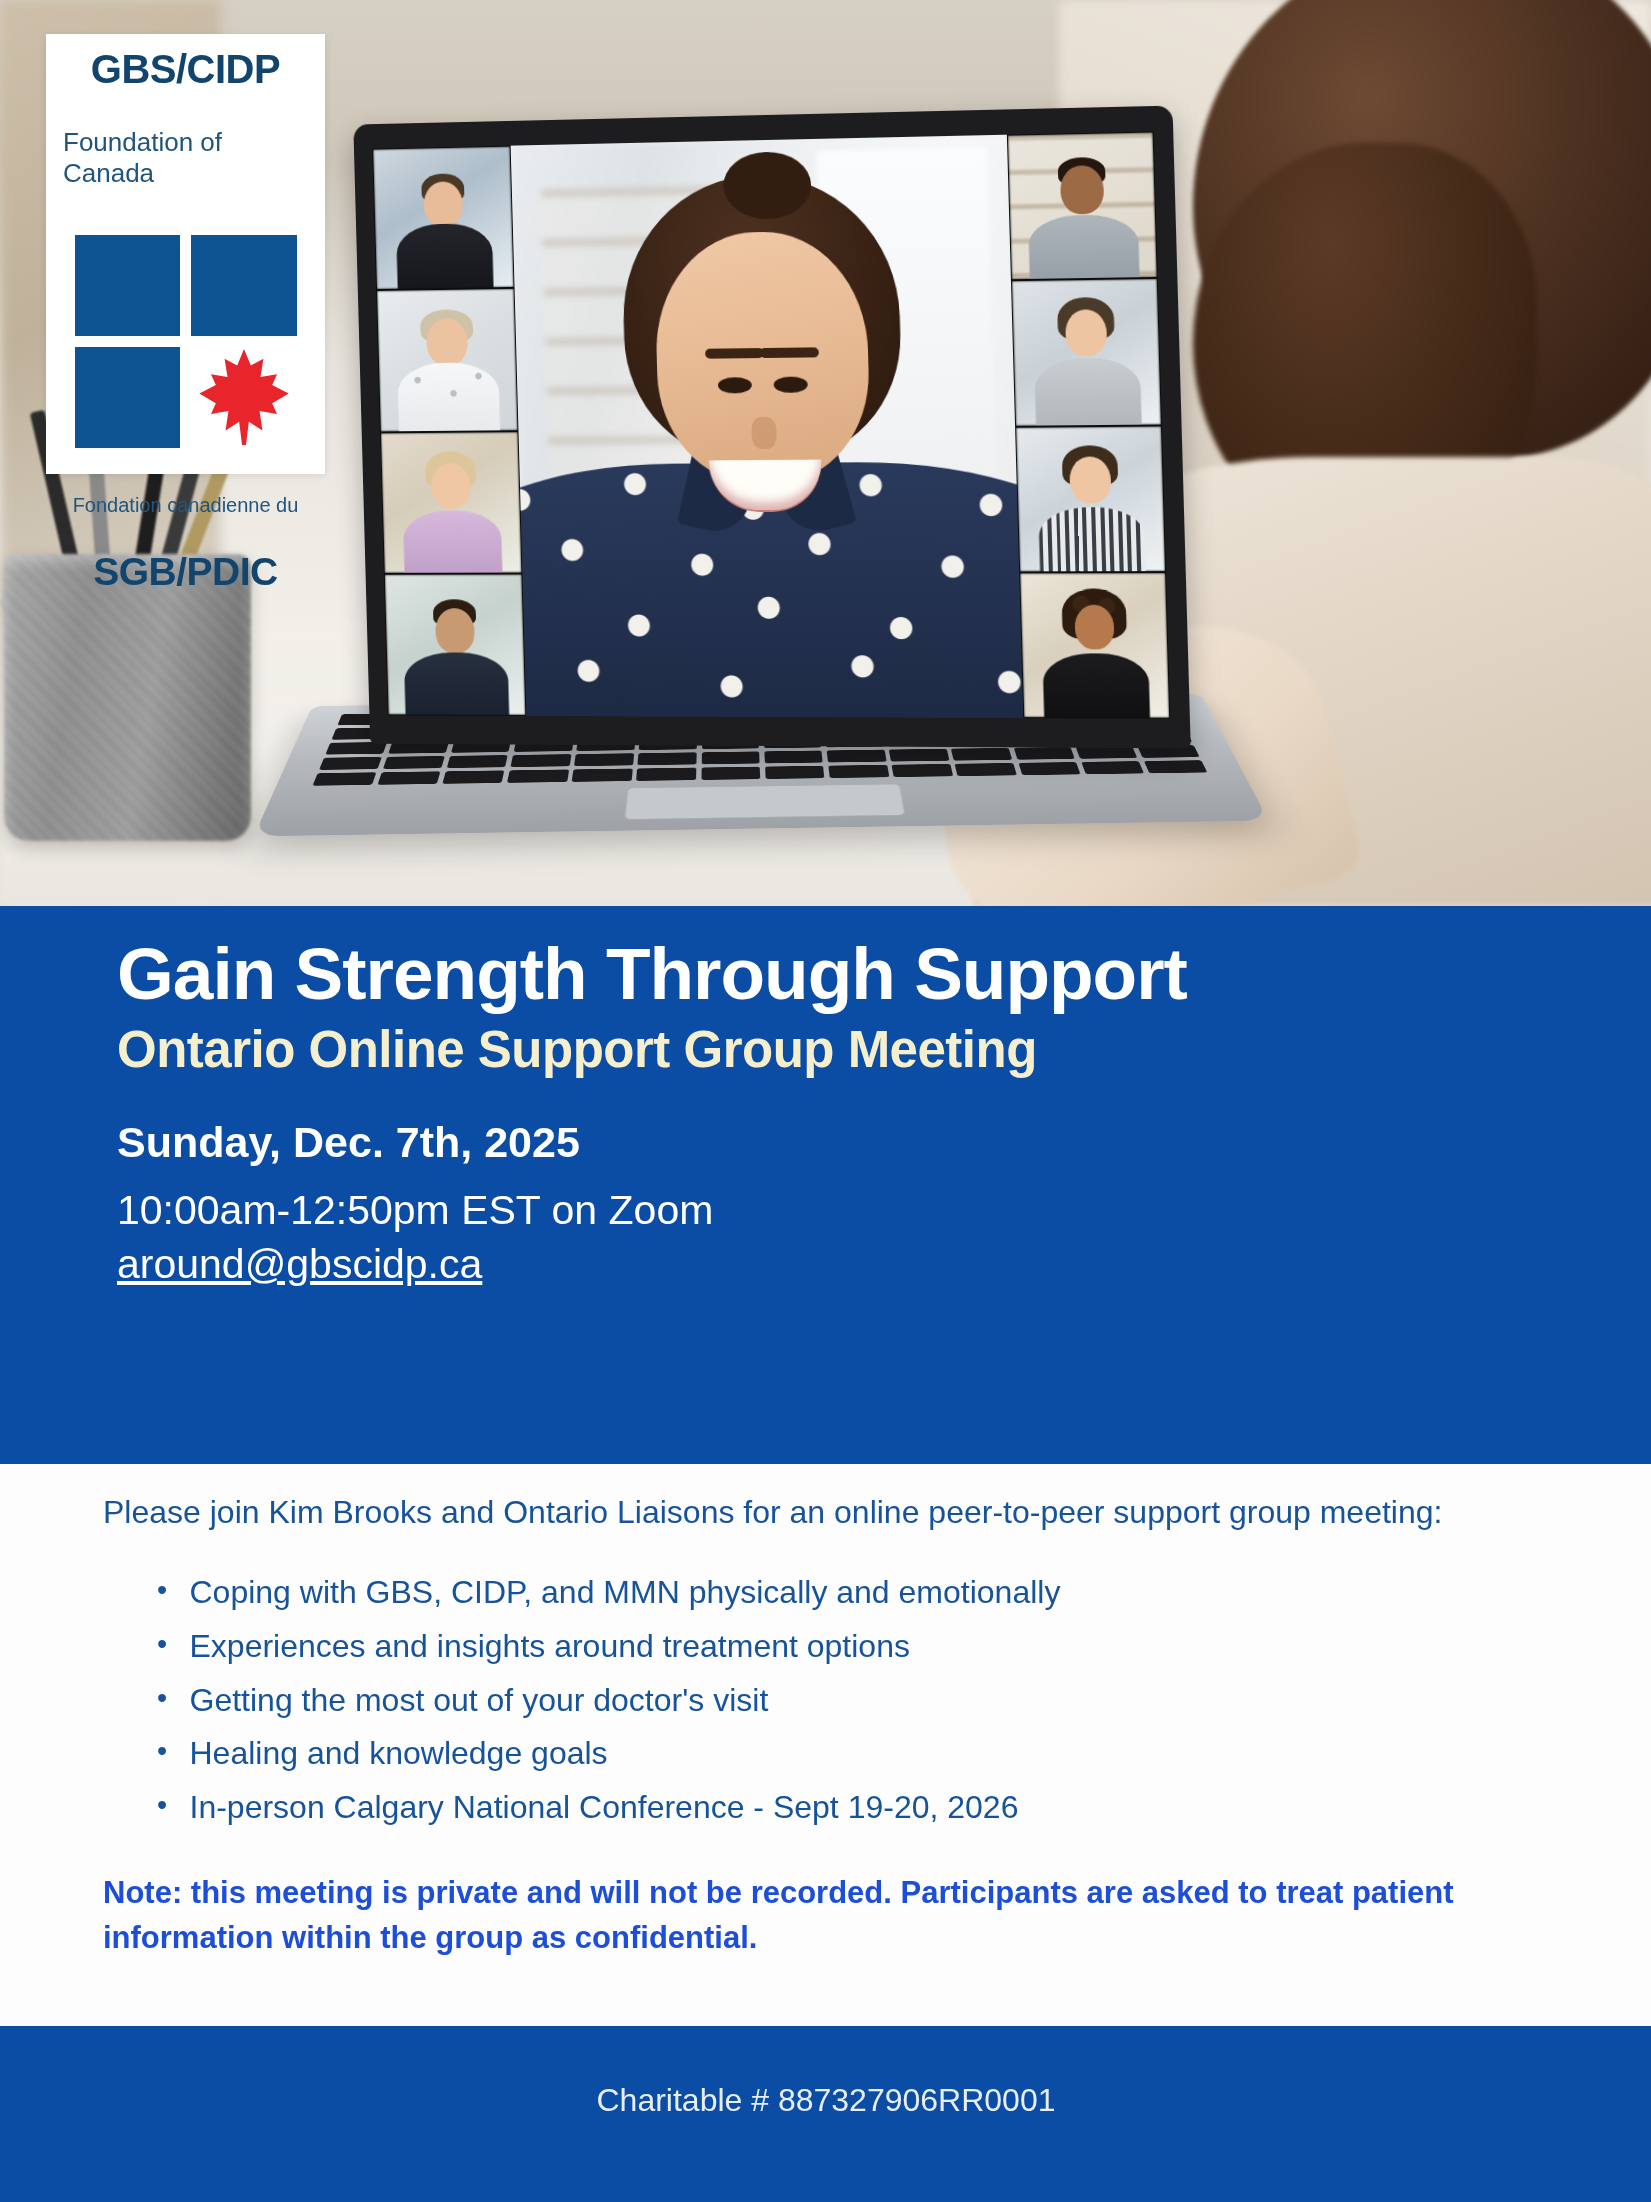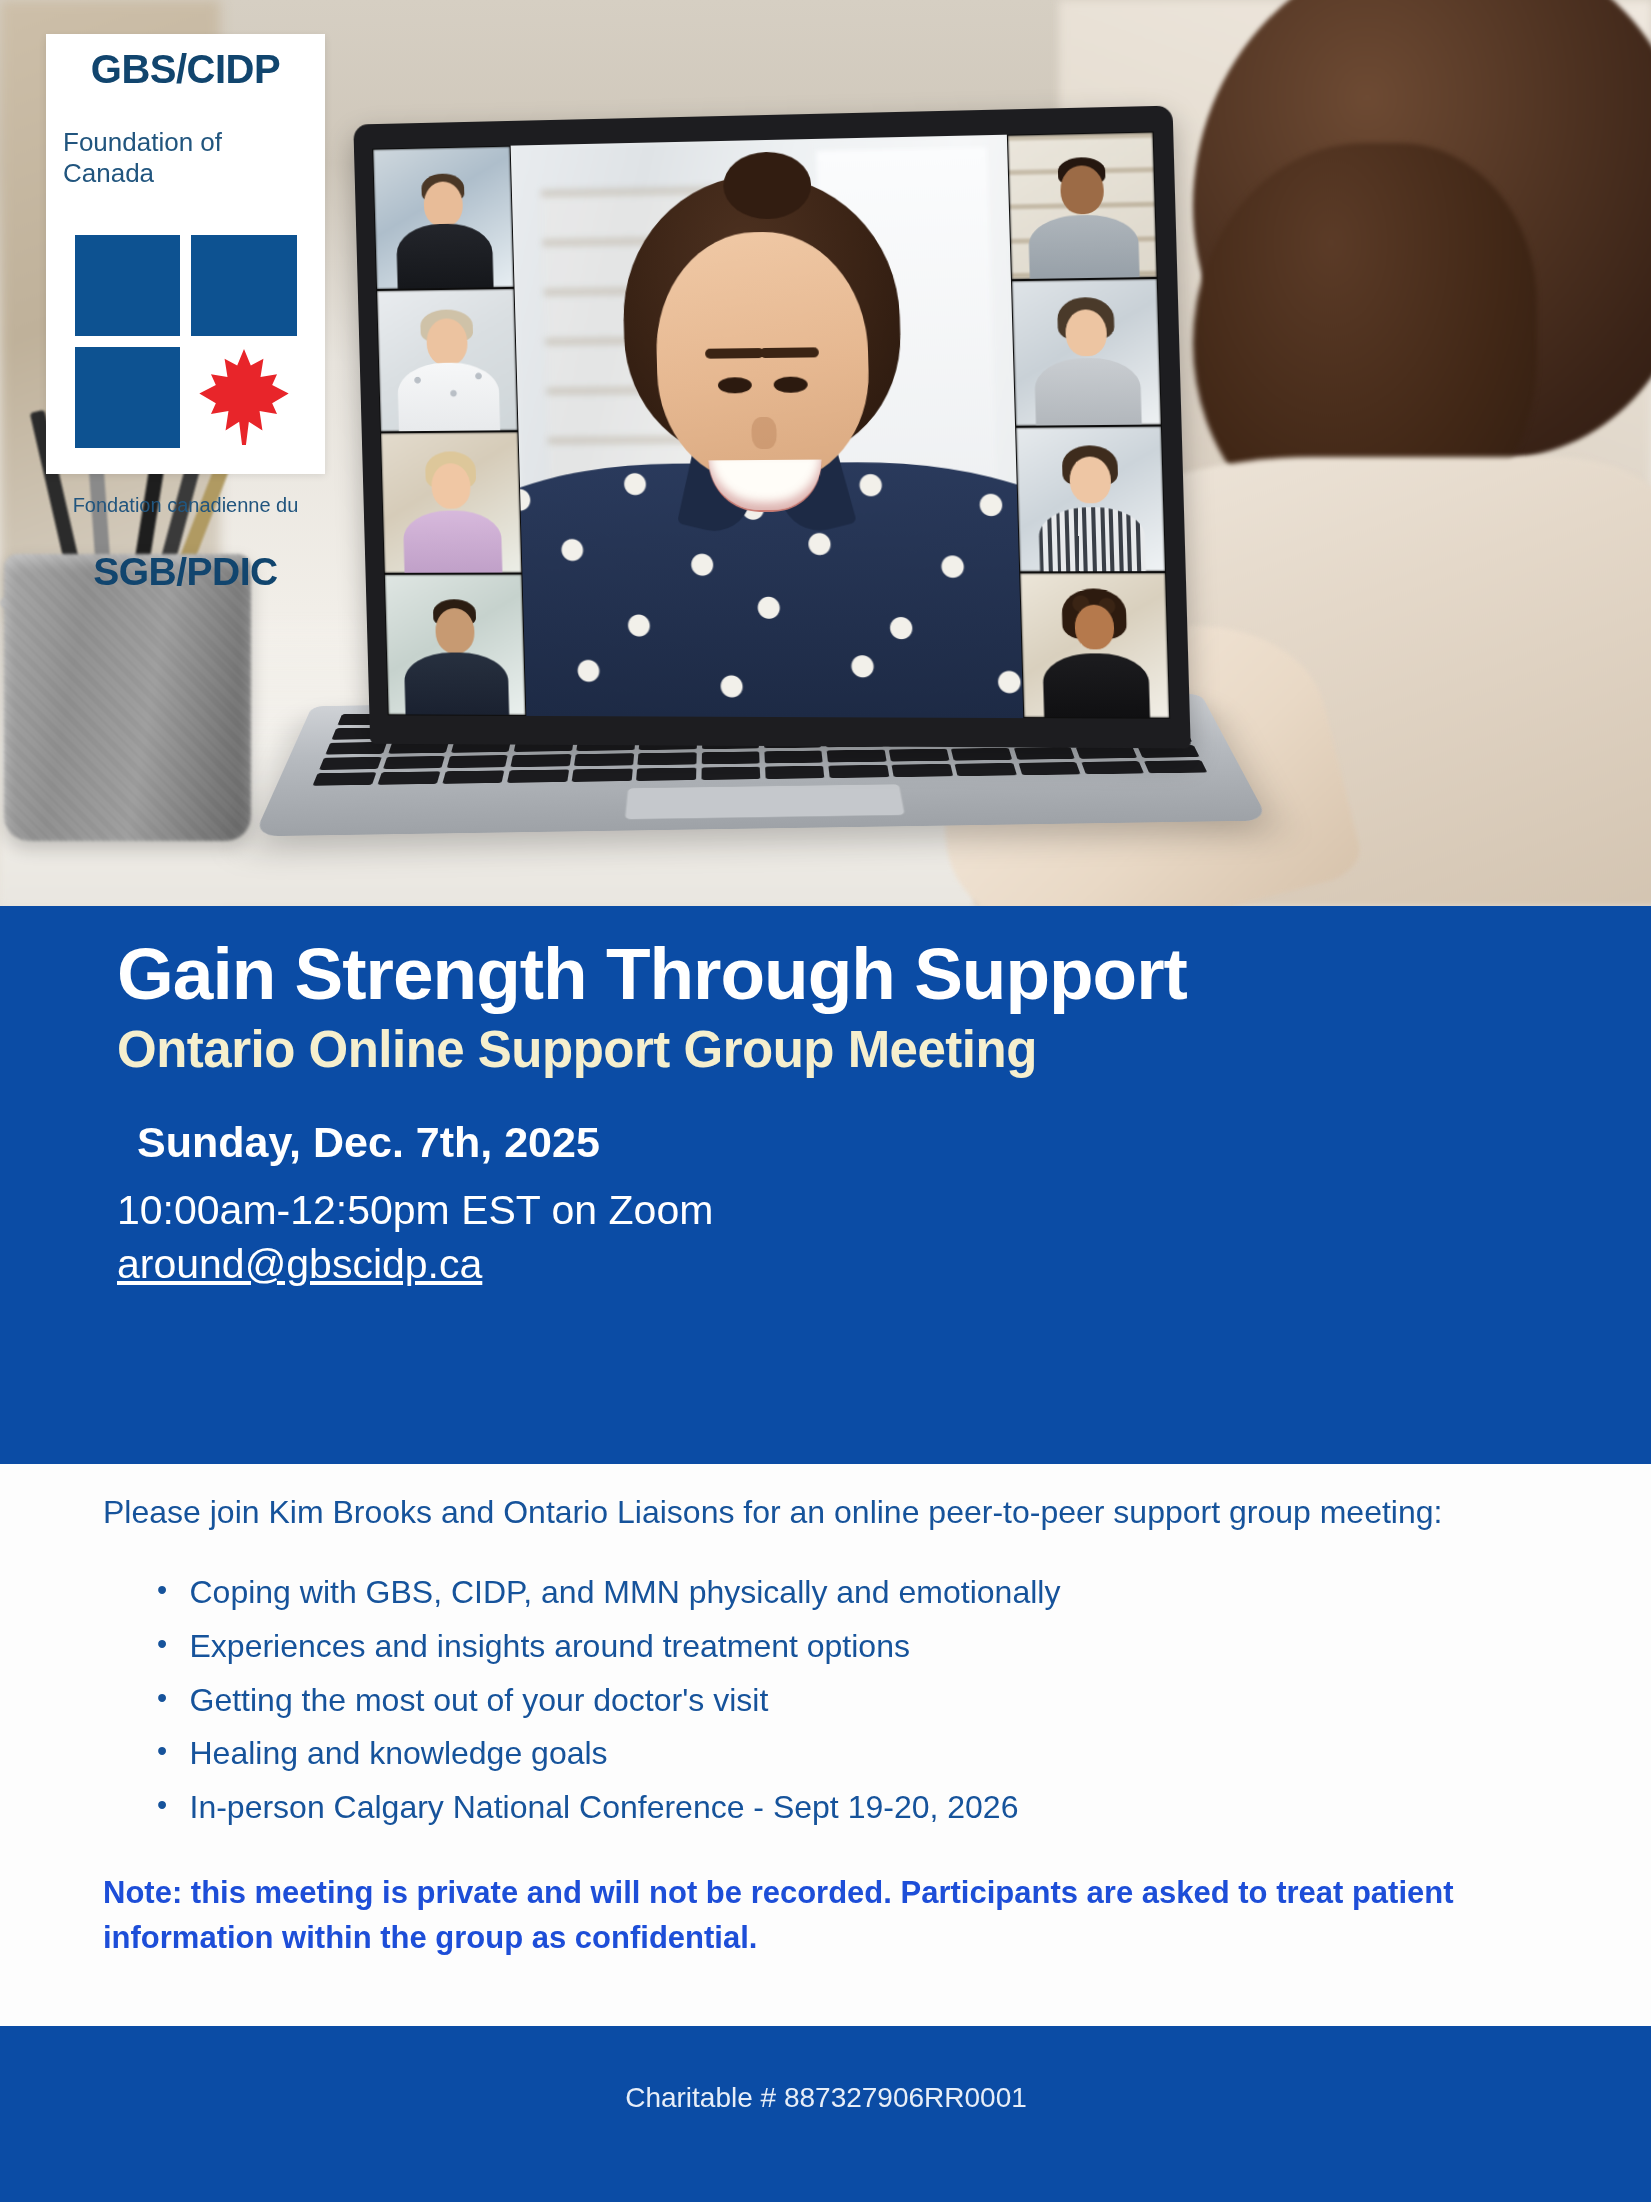--- a/index.html
+++ b/index.html
@@ -220,7 +220,7 @@
   }
   .h1{ font-size:73px; font-weight:bold; color:#ffffff; letter-spacing:-1px; line-height:1.12; }
   .h2{ font-size:51px; font-weight:bold; color:#F5EFCE; letter-spacing:-0.5px; line-height:1.2; margin-top:3.8px; }
-  .dateline{ font-size:43px; font-weight:bold; color:#ffffff; margin-top:36px; line-height:1.25;margin-left:20px; }
+  .dateline{ font-size:43px; font-weight:bold; color:#ffffff; margin-top:36px; line-height:1.25; }
   .timeline{ font-size:41px; color:#ffffff; margin-top:13.4px; line-height:1.33; font-weight:300; }
   .rsvp{ font-size:41px; color:#ffffff; line-height:1.33; font-weight:300; }
   .email{ font-size:41px; color:#ffffff; line-height:1.33; text-decoration:underline; font-weight:300; display:inline-block; }

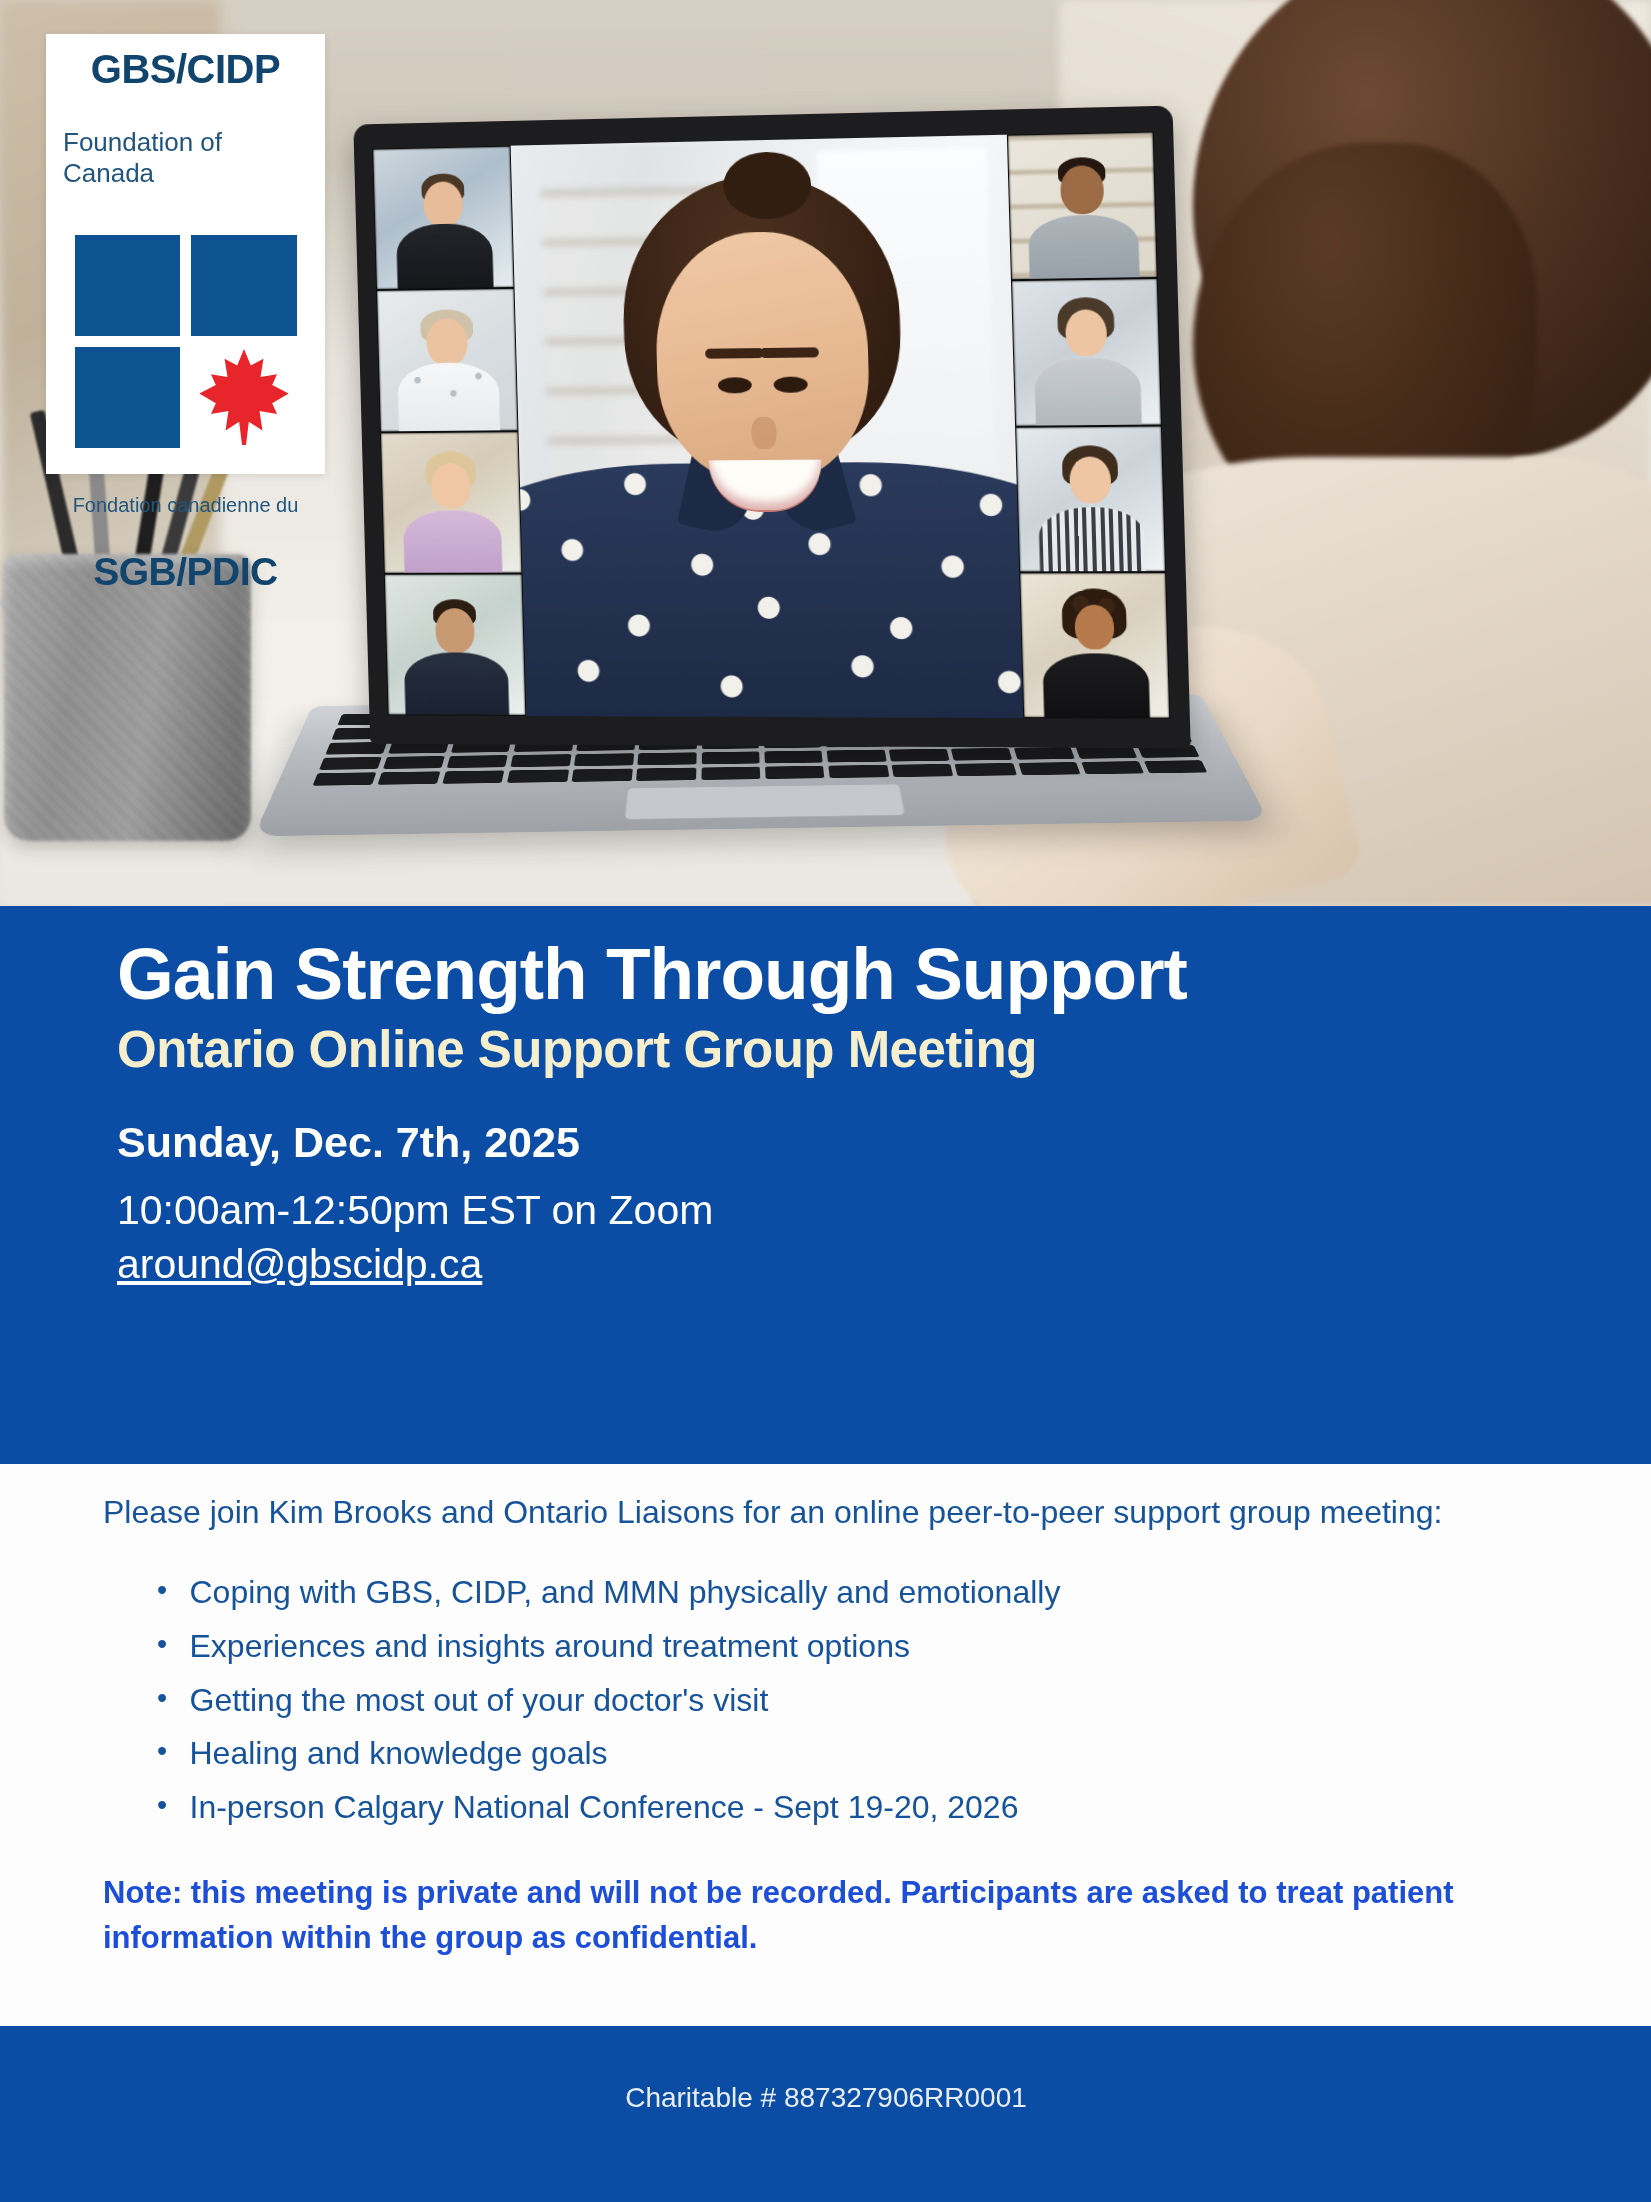--- a/index.html
+++ b/index.html
@@ -243,7 +243,7 @@
     background:#0B4CA5; text-align:center; padding-top:27px;
   }
   .f-main{ font-size:48px; font-weight:bold; color:#ffffff; letter-spacing:0.2px; }
-  .f-sub{ font-size:28px; color:#E7EEF8; margin-top:29px; }
+  .f-sub{ font-size:32px; color:#E7EEF8; margin-top:29px; }
 </style>
 </head>
 <body>

